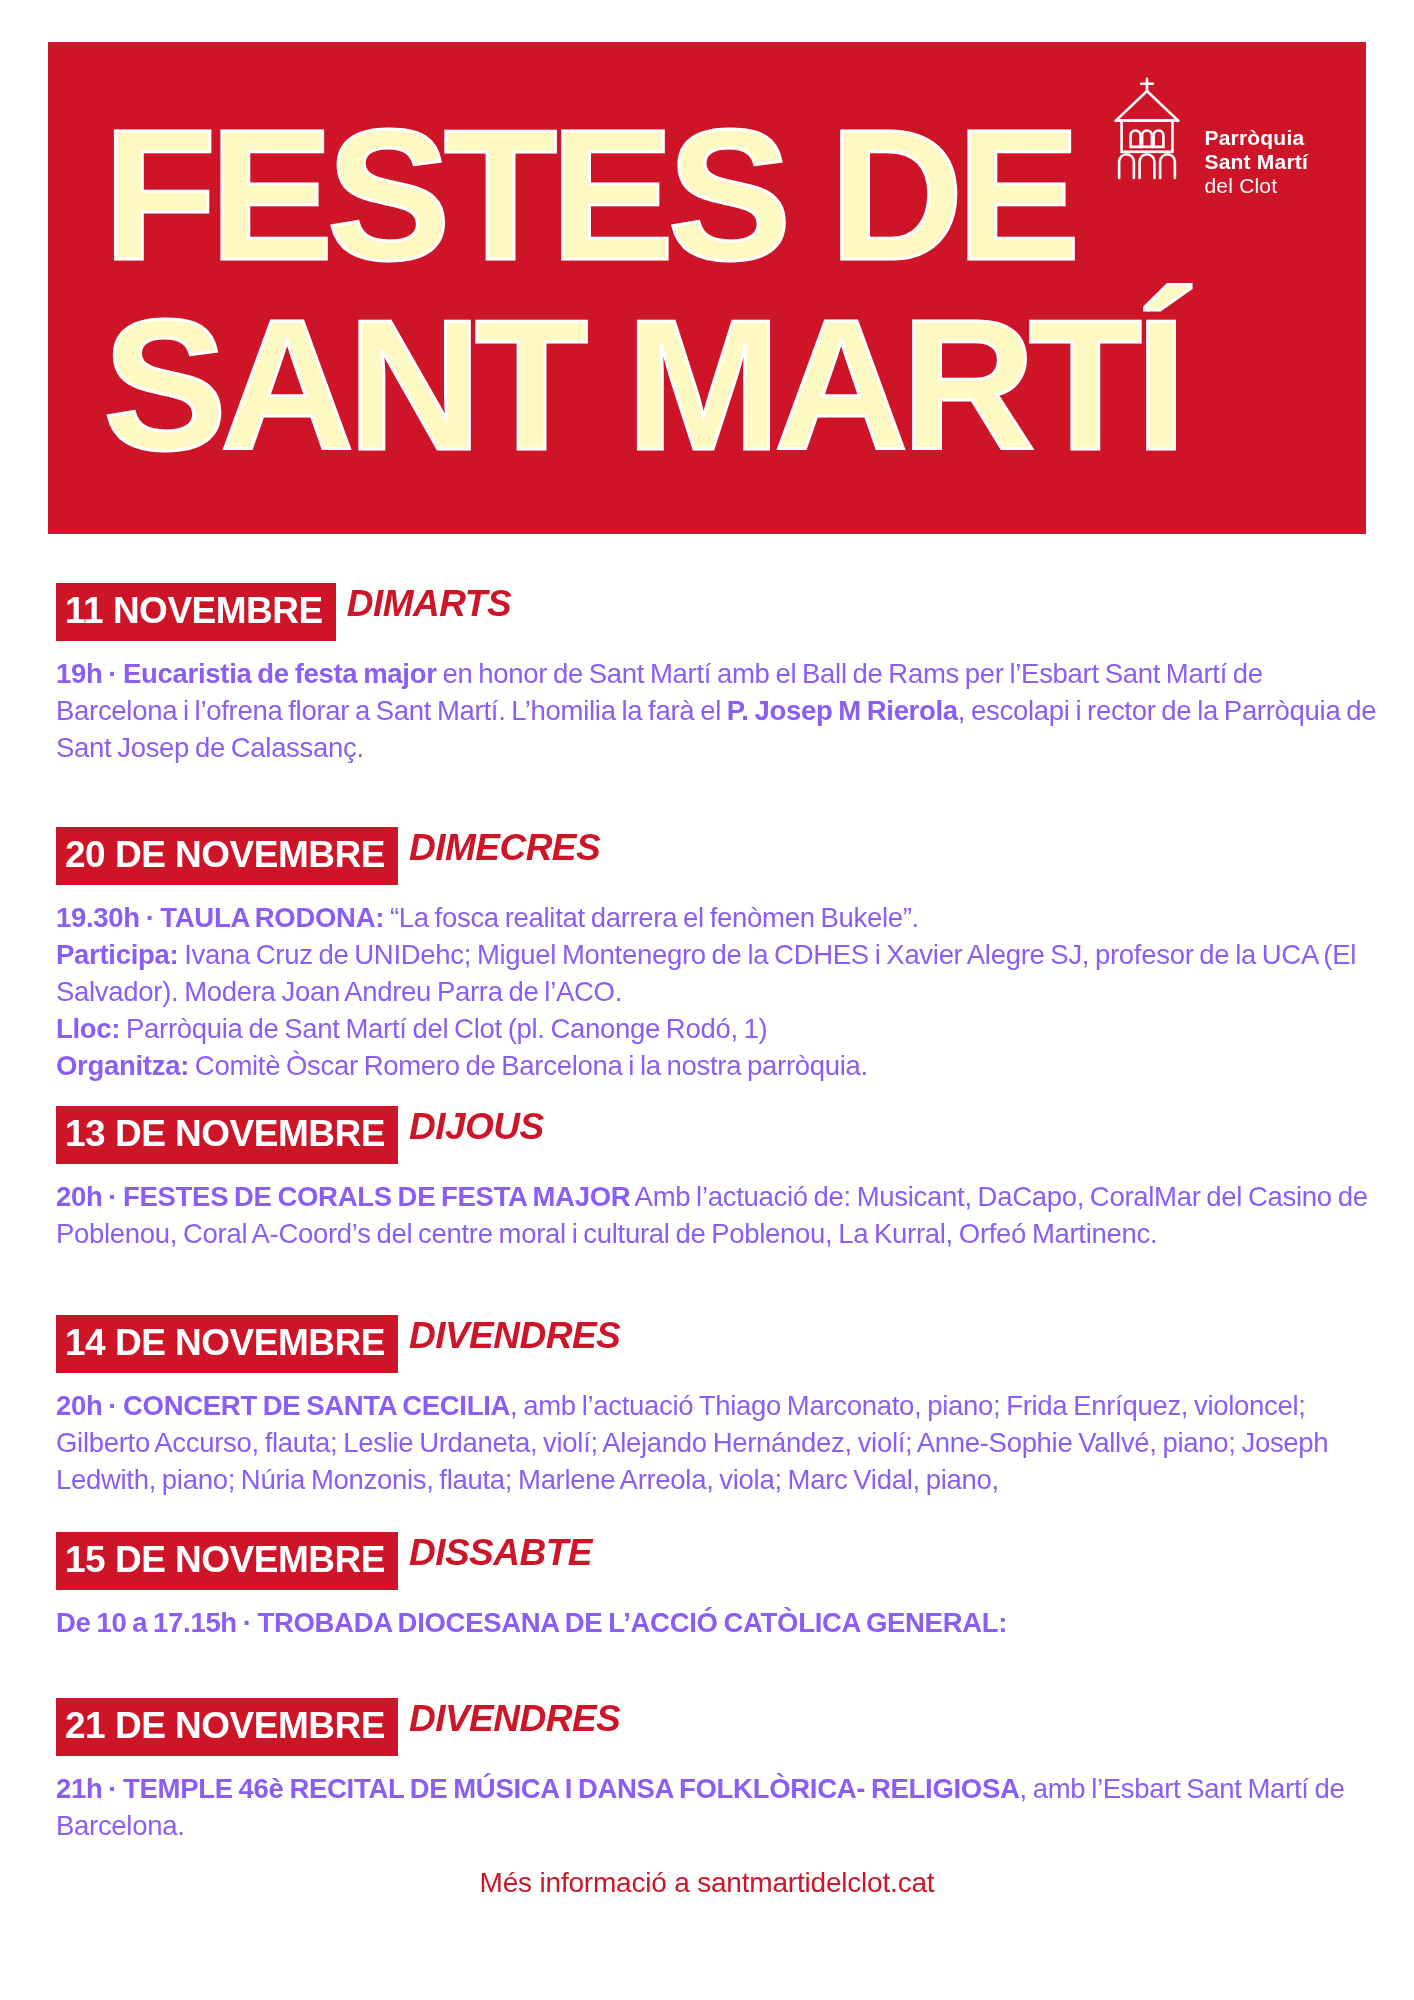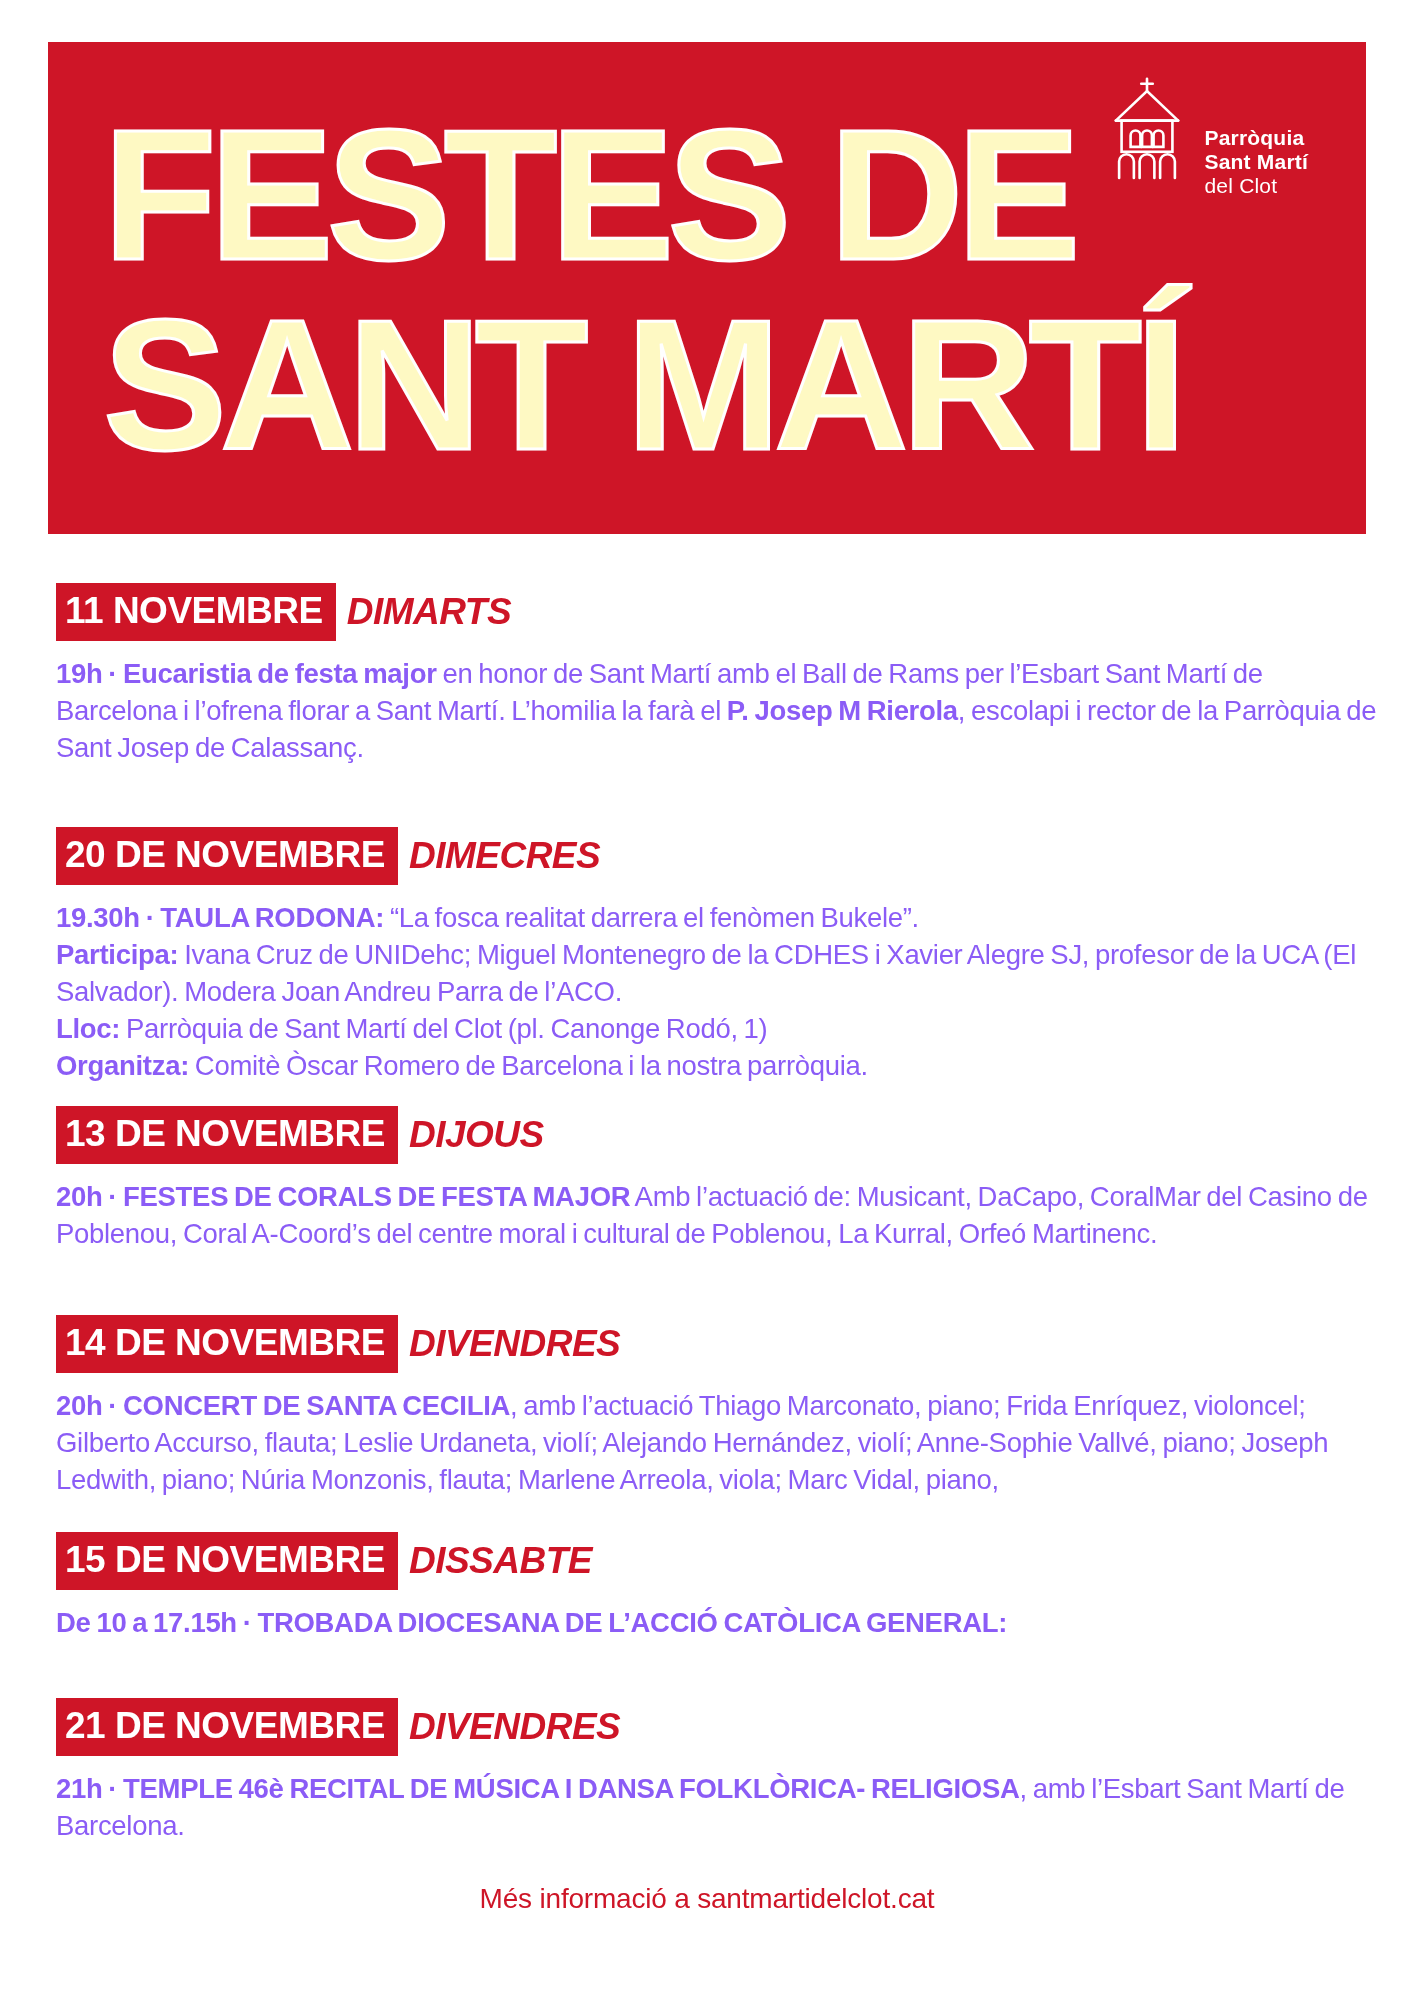--- a/index.html
+++ b/index.html
@@ -47,7 +47,7 @@
   .section:nth-of-type(5) { margin-top: 34px; }
   .section:nth-of-type(6) { margin-top: 57px; }
 
-  .sec-heading { display: flex; align-items: center; margin-bottom: 14px; }
+  .sec-heading { display: flex; margin-bottom: 14px; }
   .date-badge {
     background: #ce1527; color: #ffffff;
     font-weight: bold; font-size: 37px;

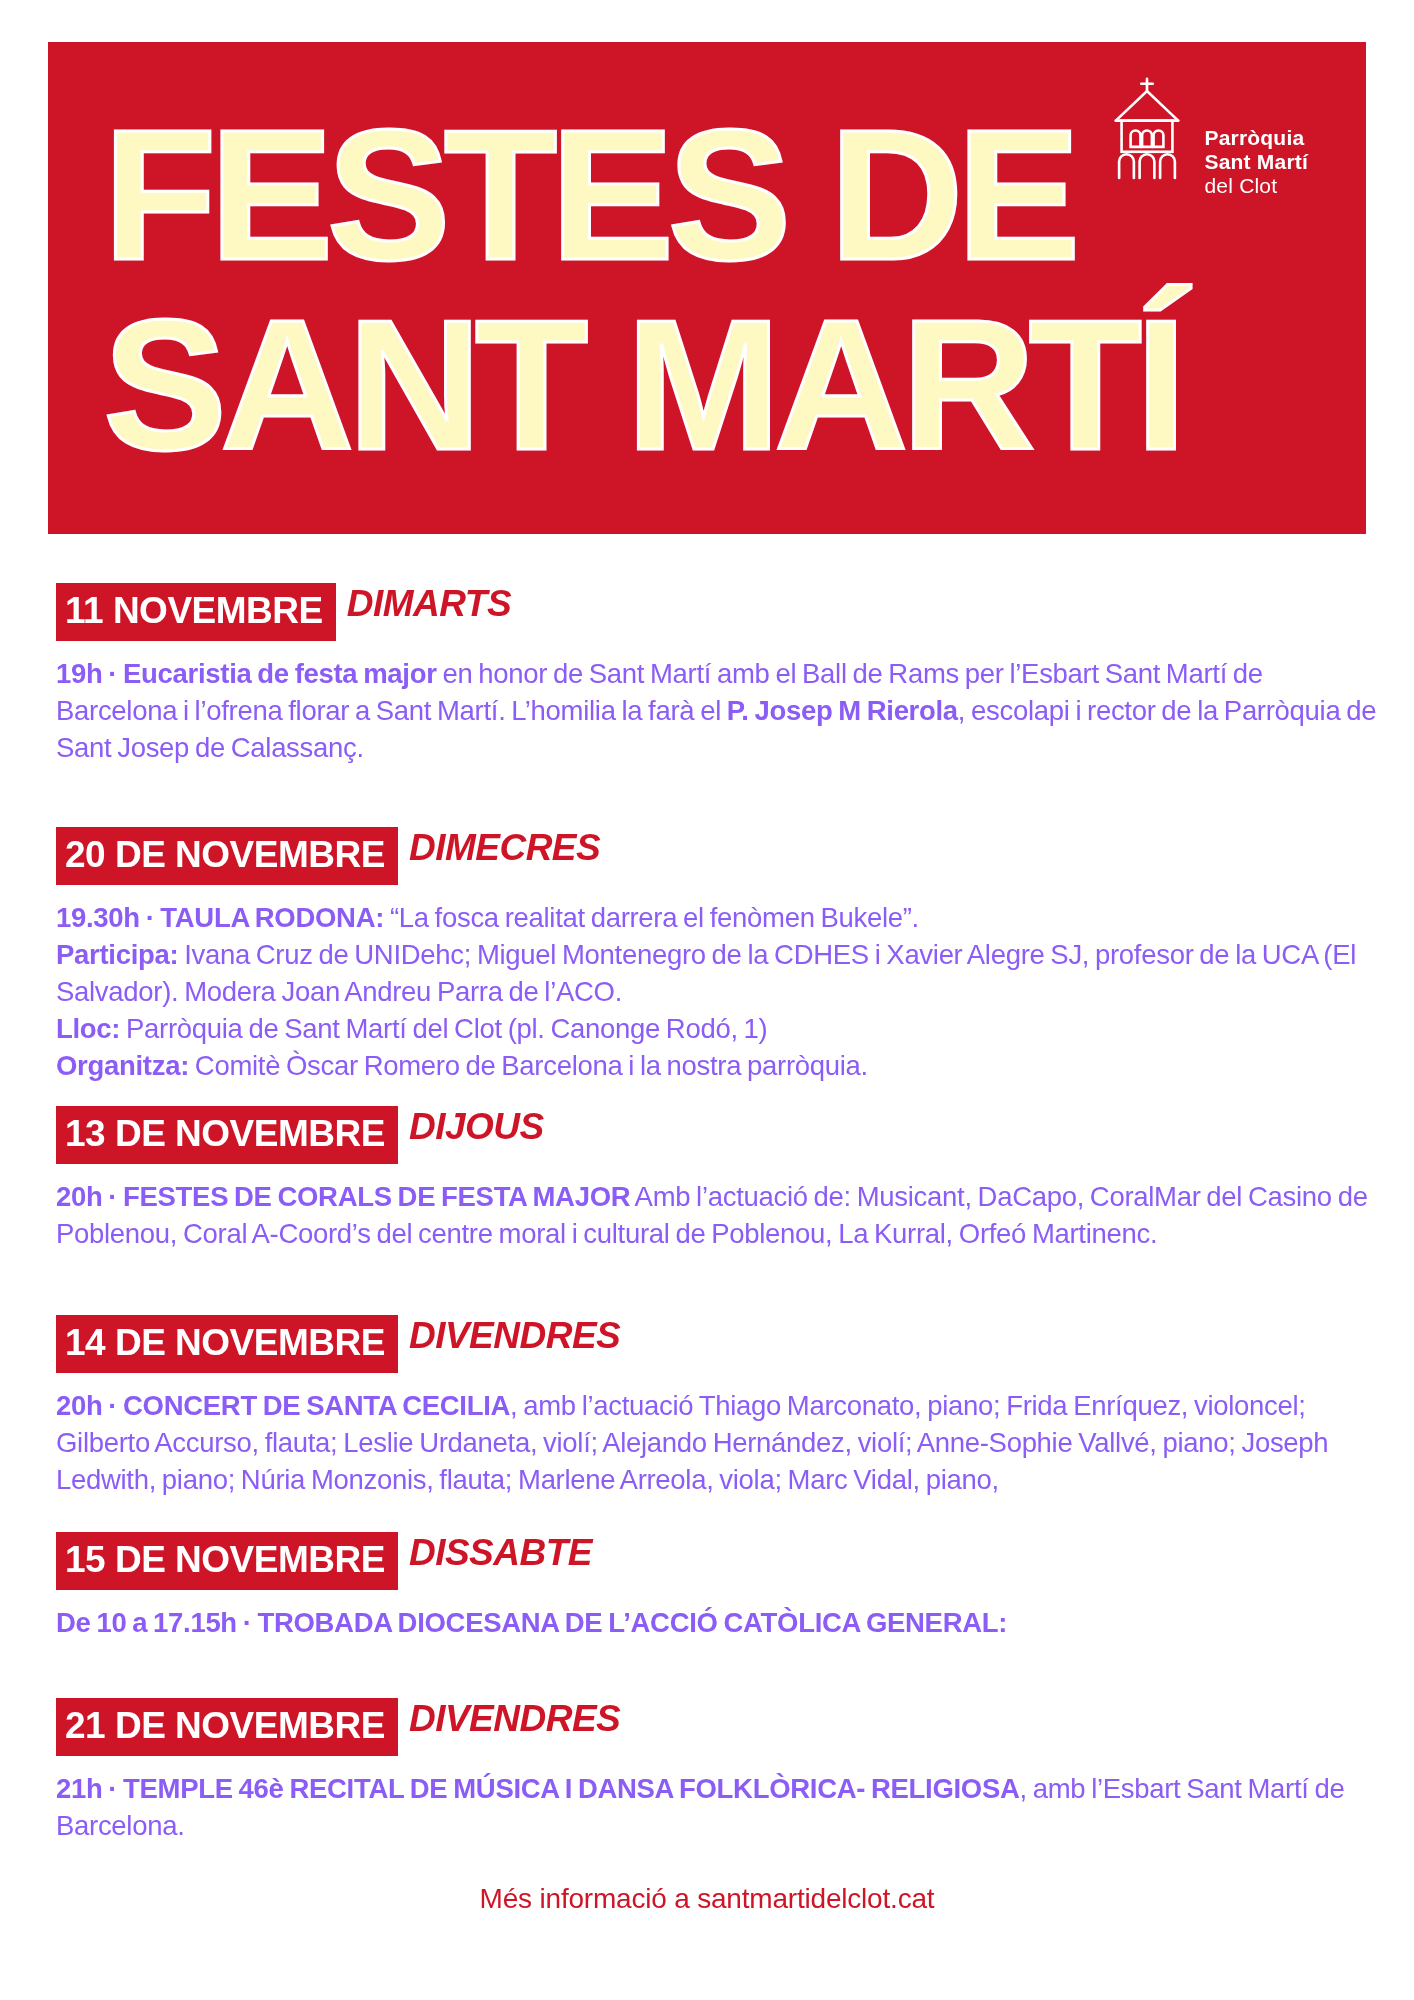--- a/index.html
+++ b/index.html
@@ -71,7 +71,7 @@
 
   
   .footer {
-    margin-top: 39px; text-align: center;
+    margin-top: 23px; text-align: center;
     color: #ce1527; font-size: 28px; letter-spacing: -0.2px;
   }
 </style>

